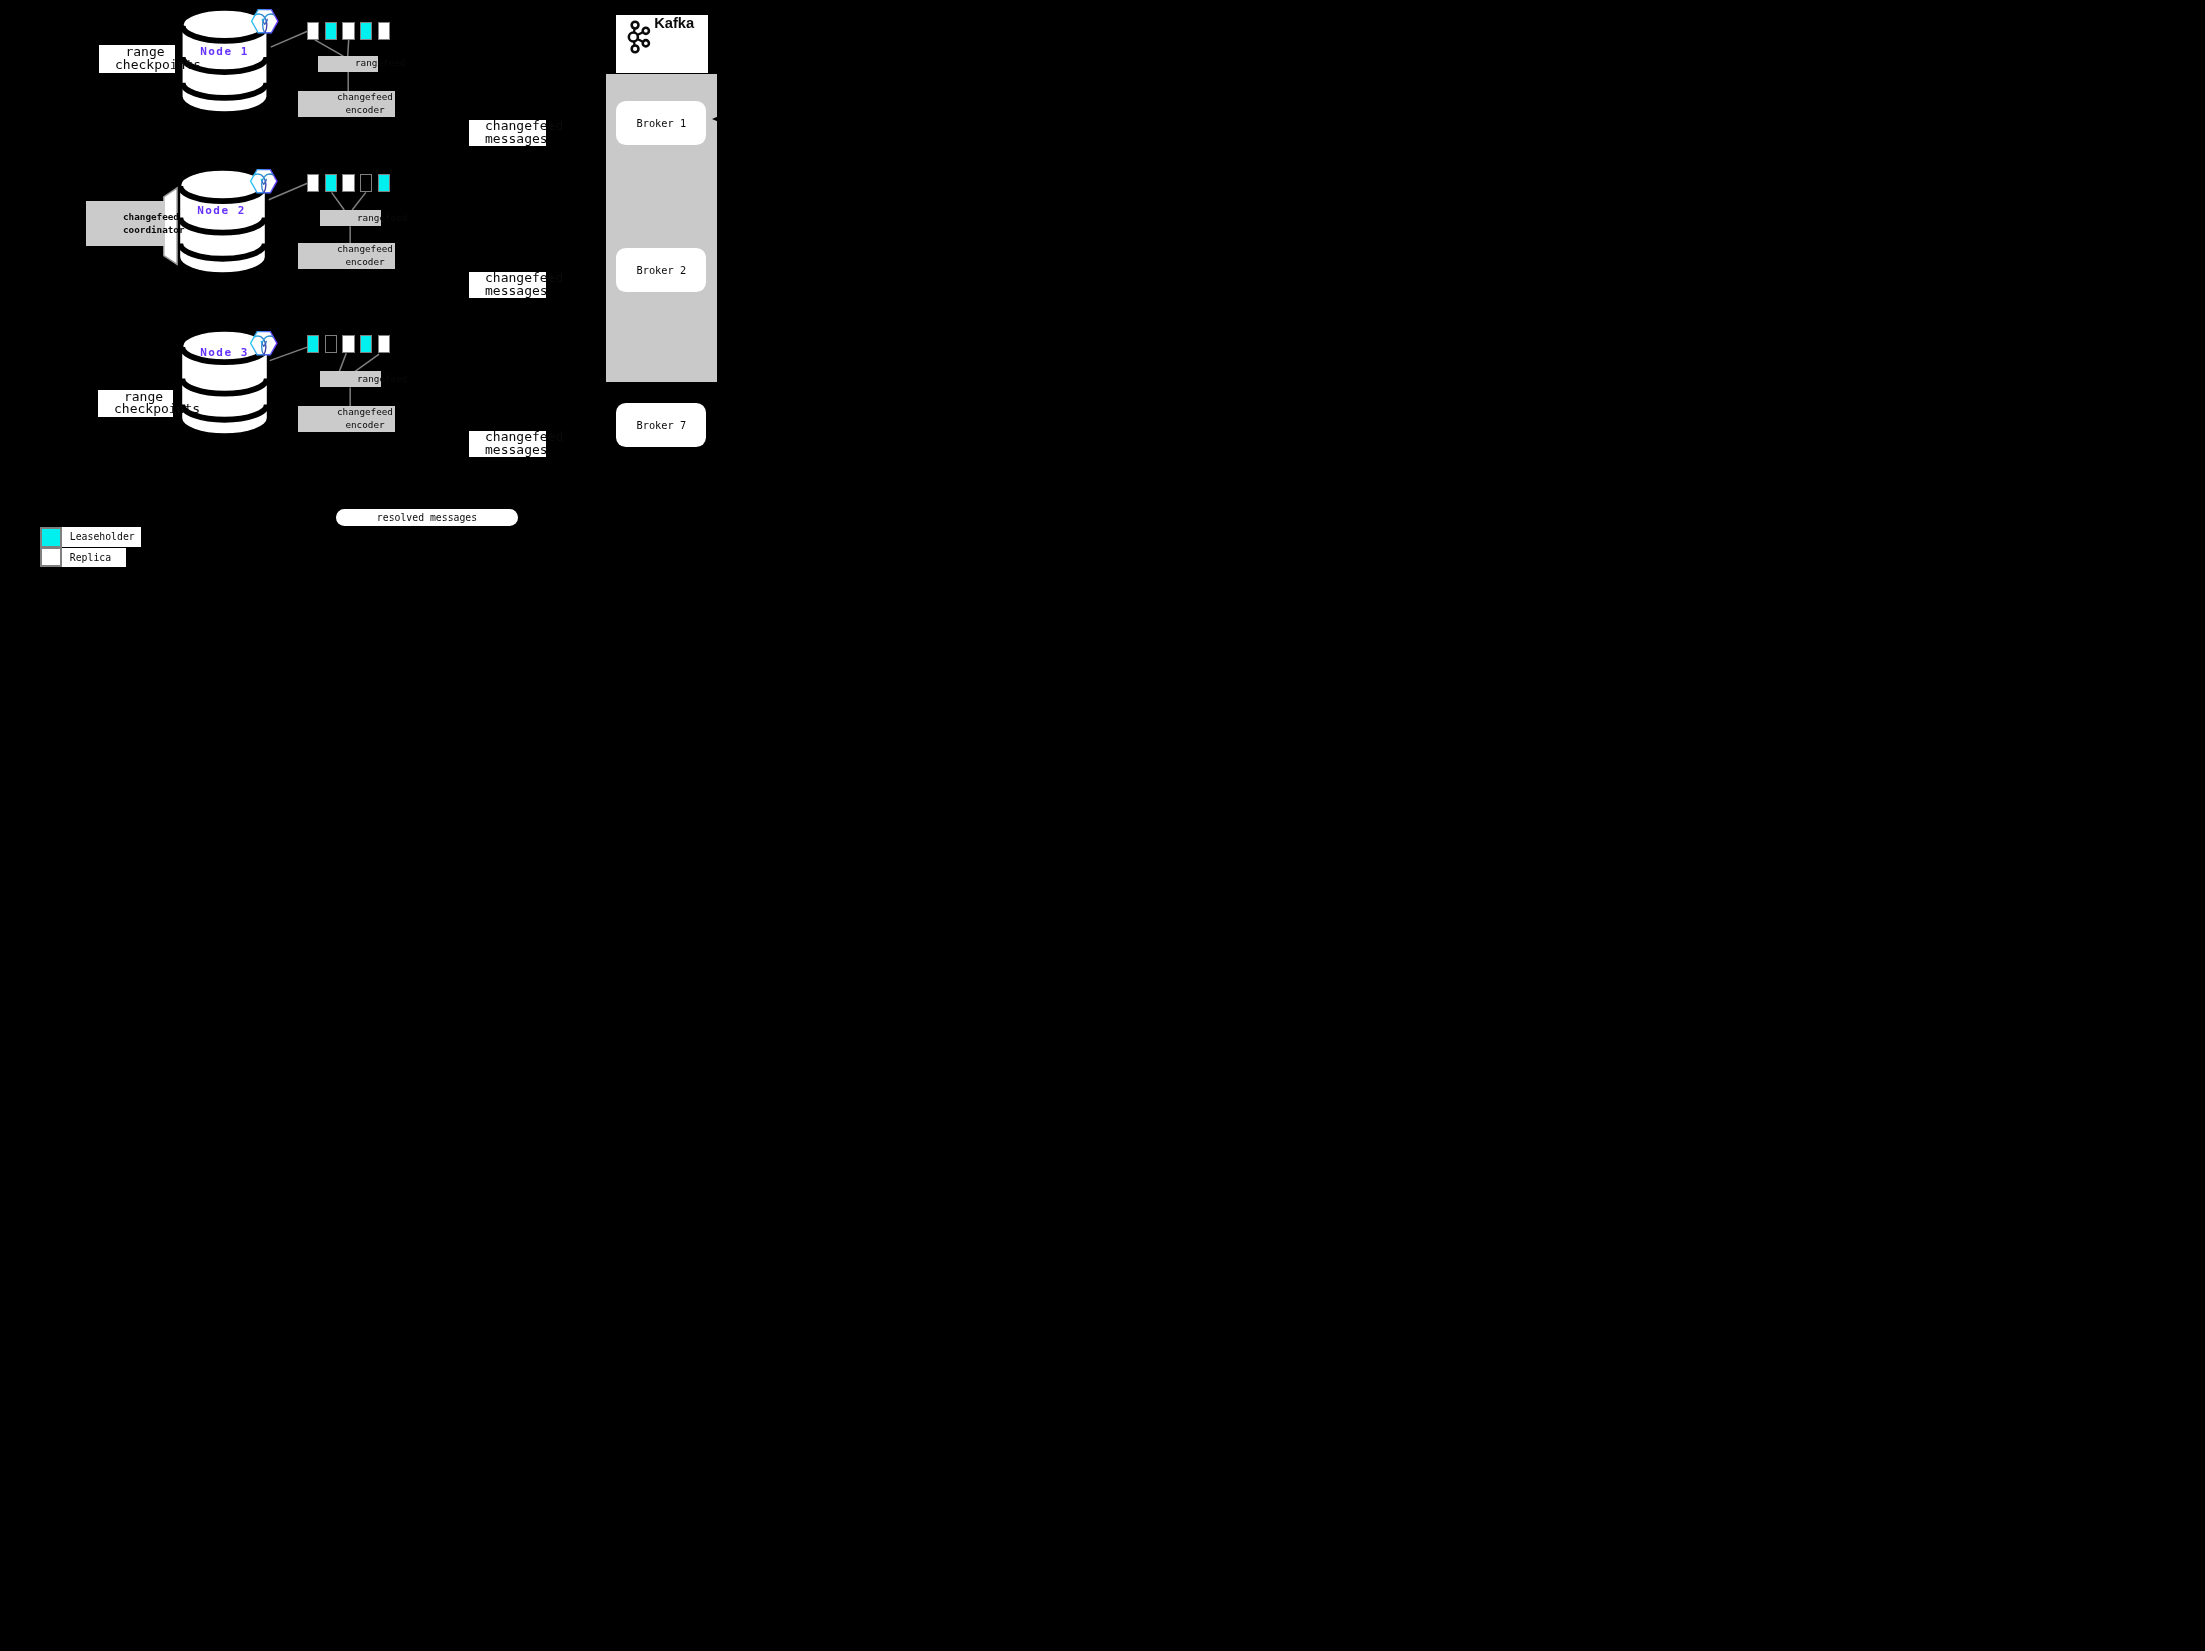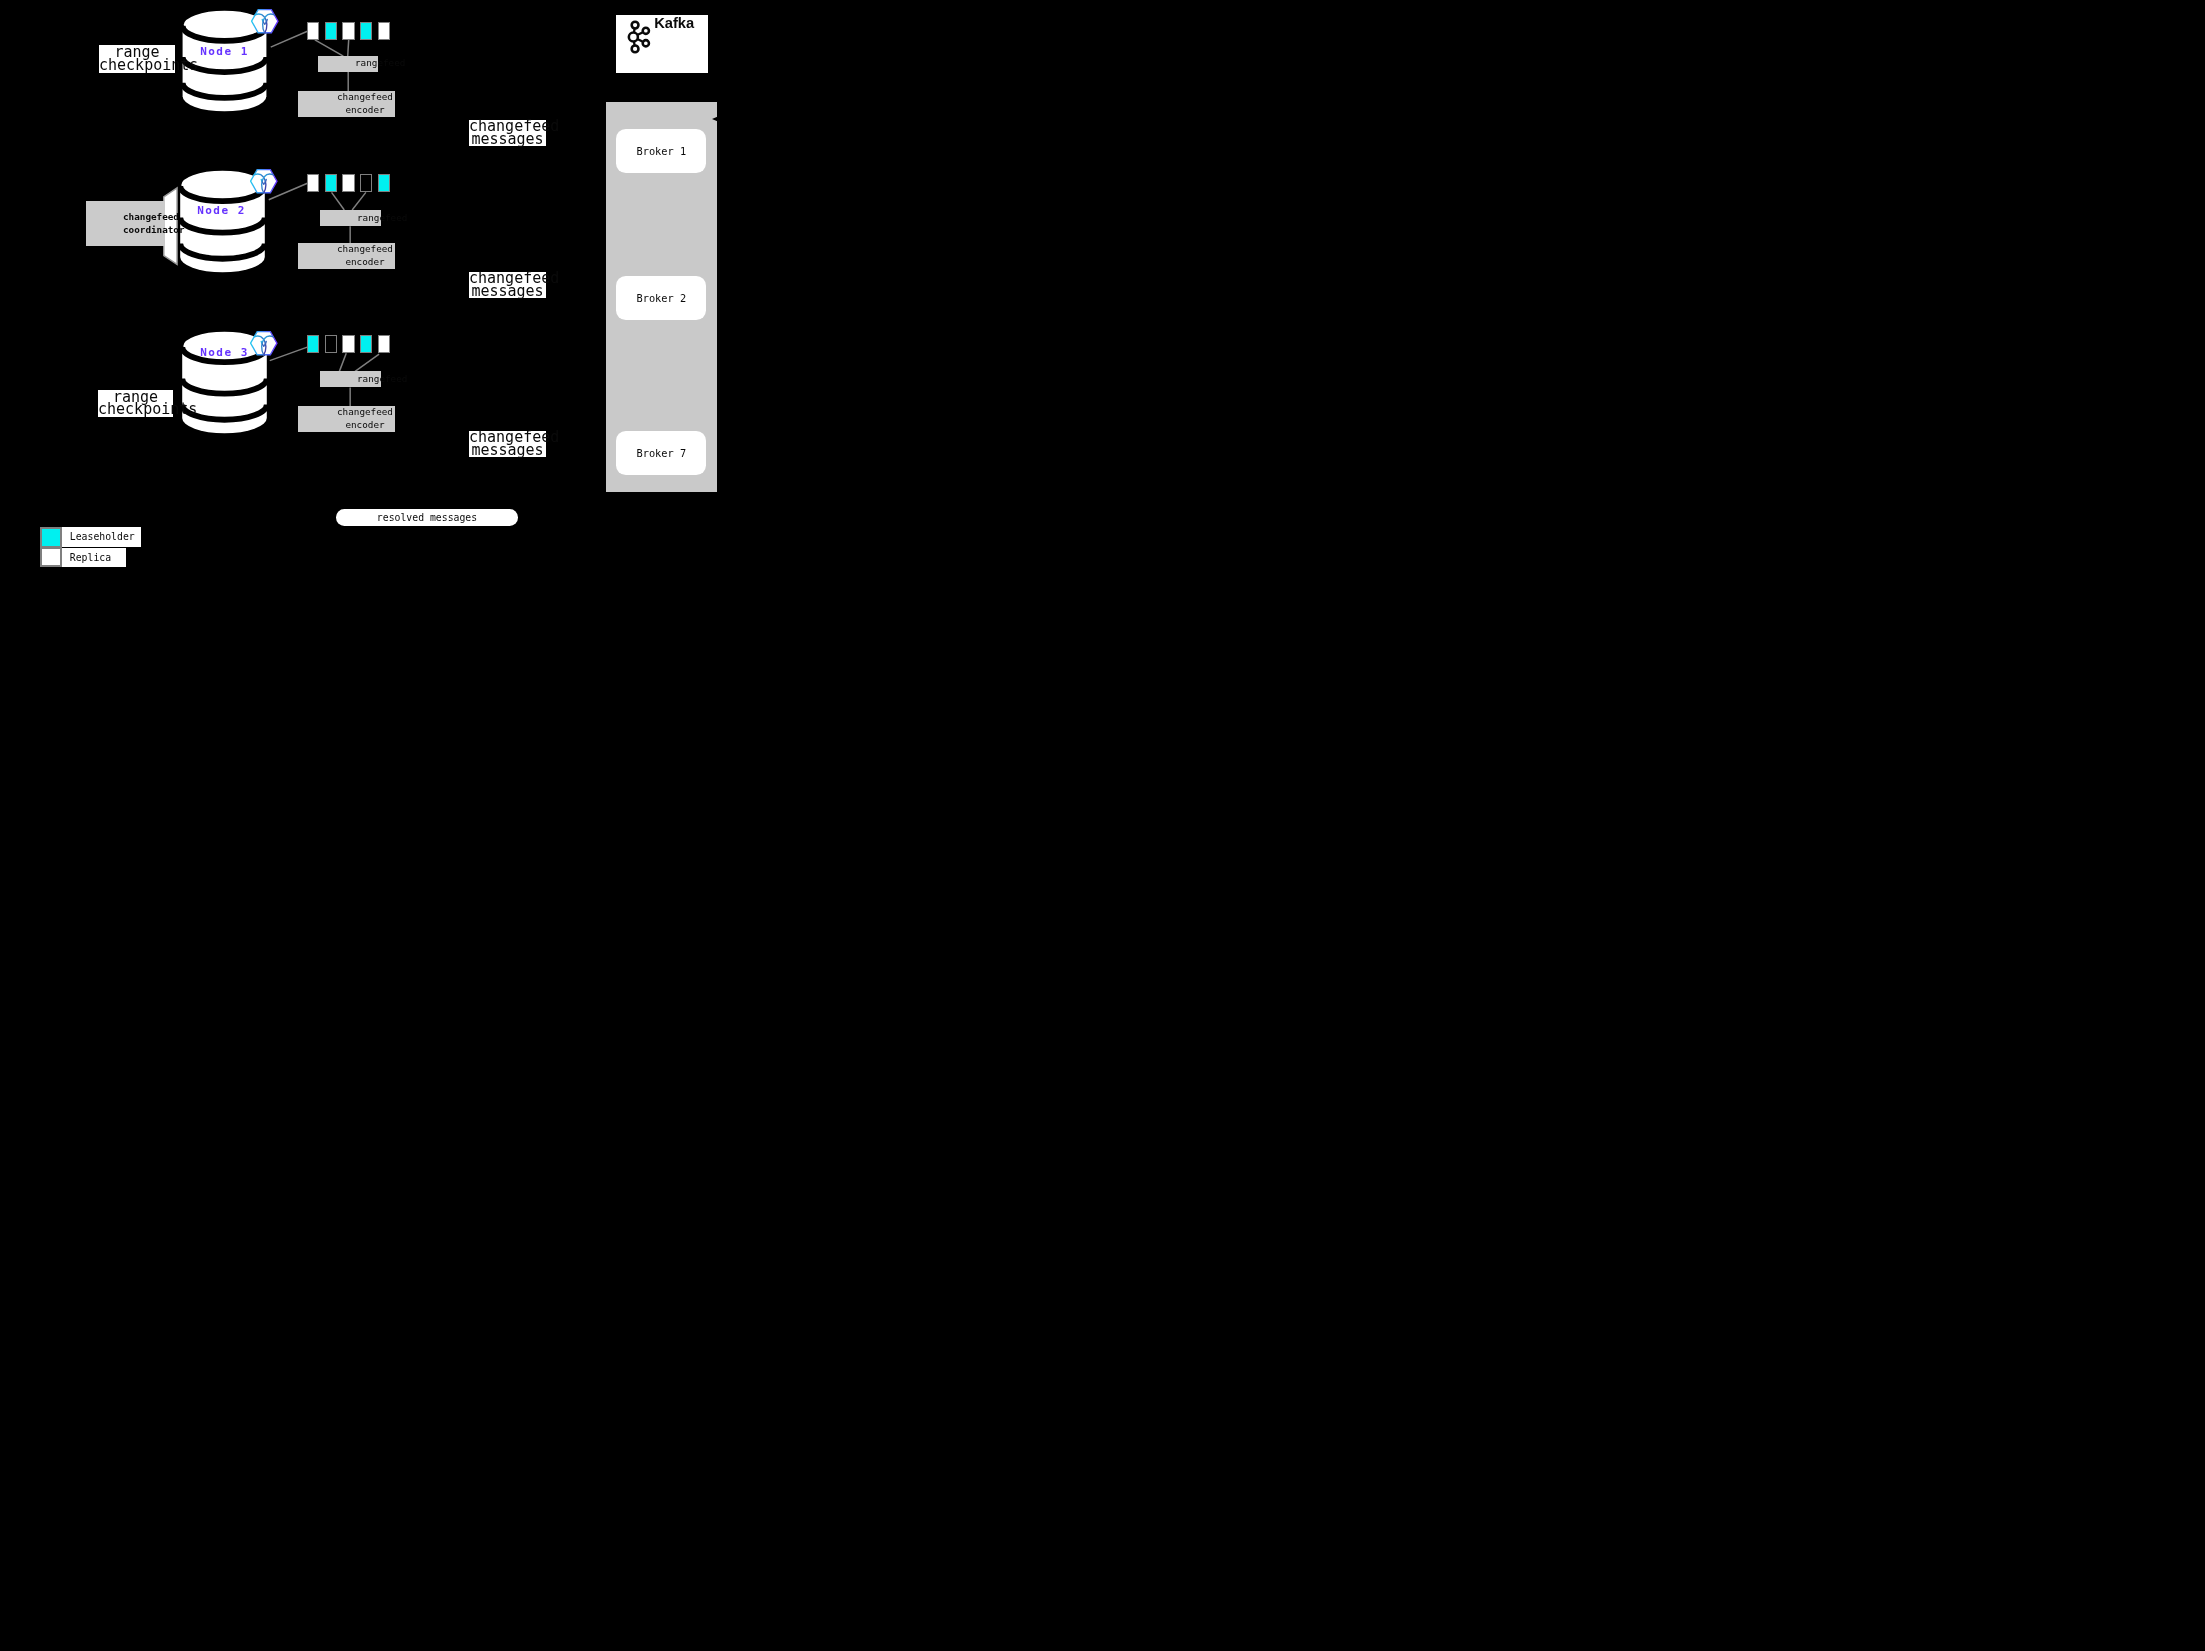--- a/index.html
+++ b/index.html
@@ -19,7 +19,7 @@
            text-align:center;font-size:9.3px;line-height:12.7px;display:flex;
            flex-direction:column;justify-content:center;padding-left:37px;}
   .whitebox{position:absolute;background:#ffffff;color:#0a0a0a;text-align:center;
-            font-size:15px;line-height:12.7px;display:flex;flex-direction:column;justify-content:center;}
+            font-size:13px;line-height:12.7px;display:flex;flex-direction:column;justify-content:center;padding-left:16px;}
   .coordinator{font-weight:bold;}
   .kafka-box{position:absolute;left:616px;top:14.7px;width:92px;height:58px;background:#fff;
              display:flex;}

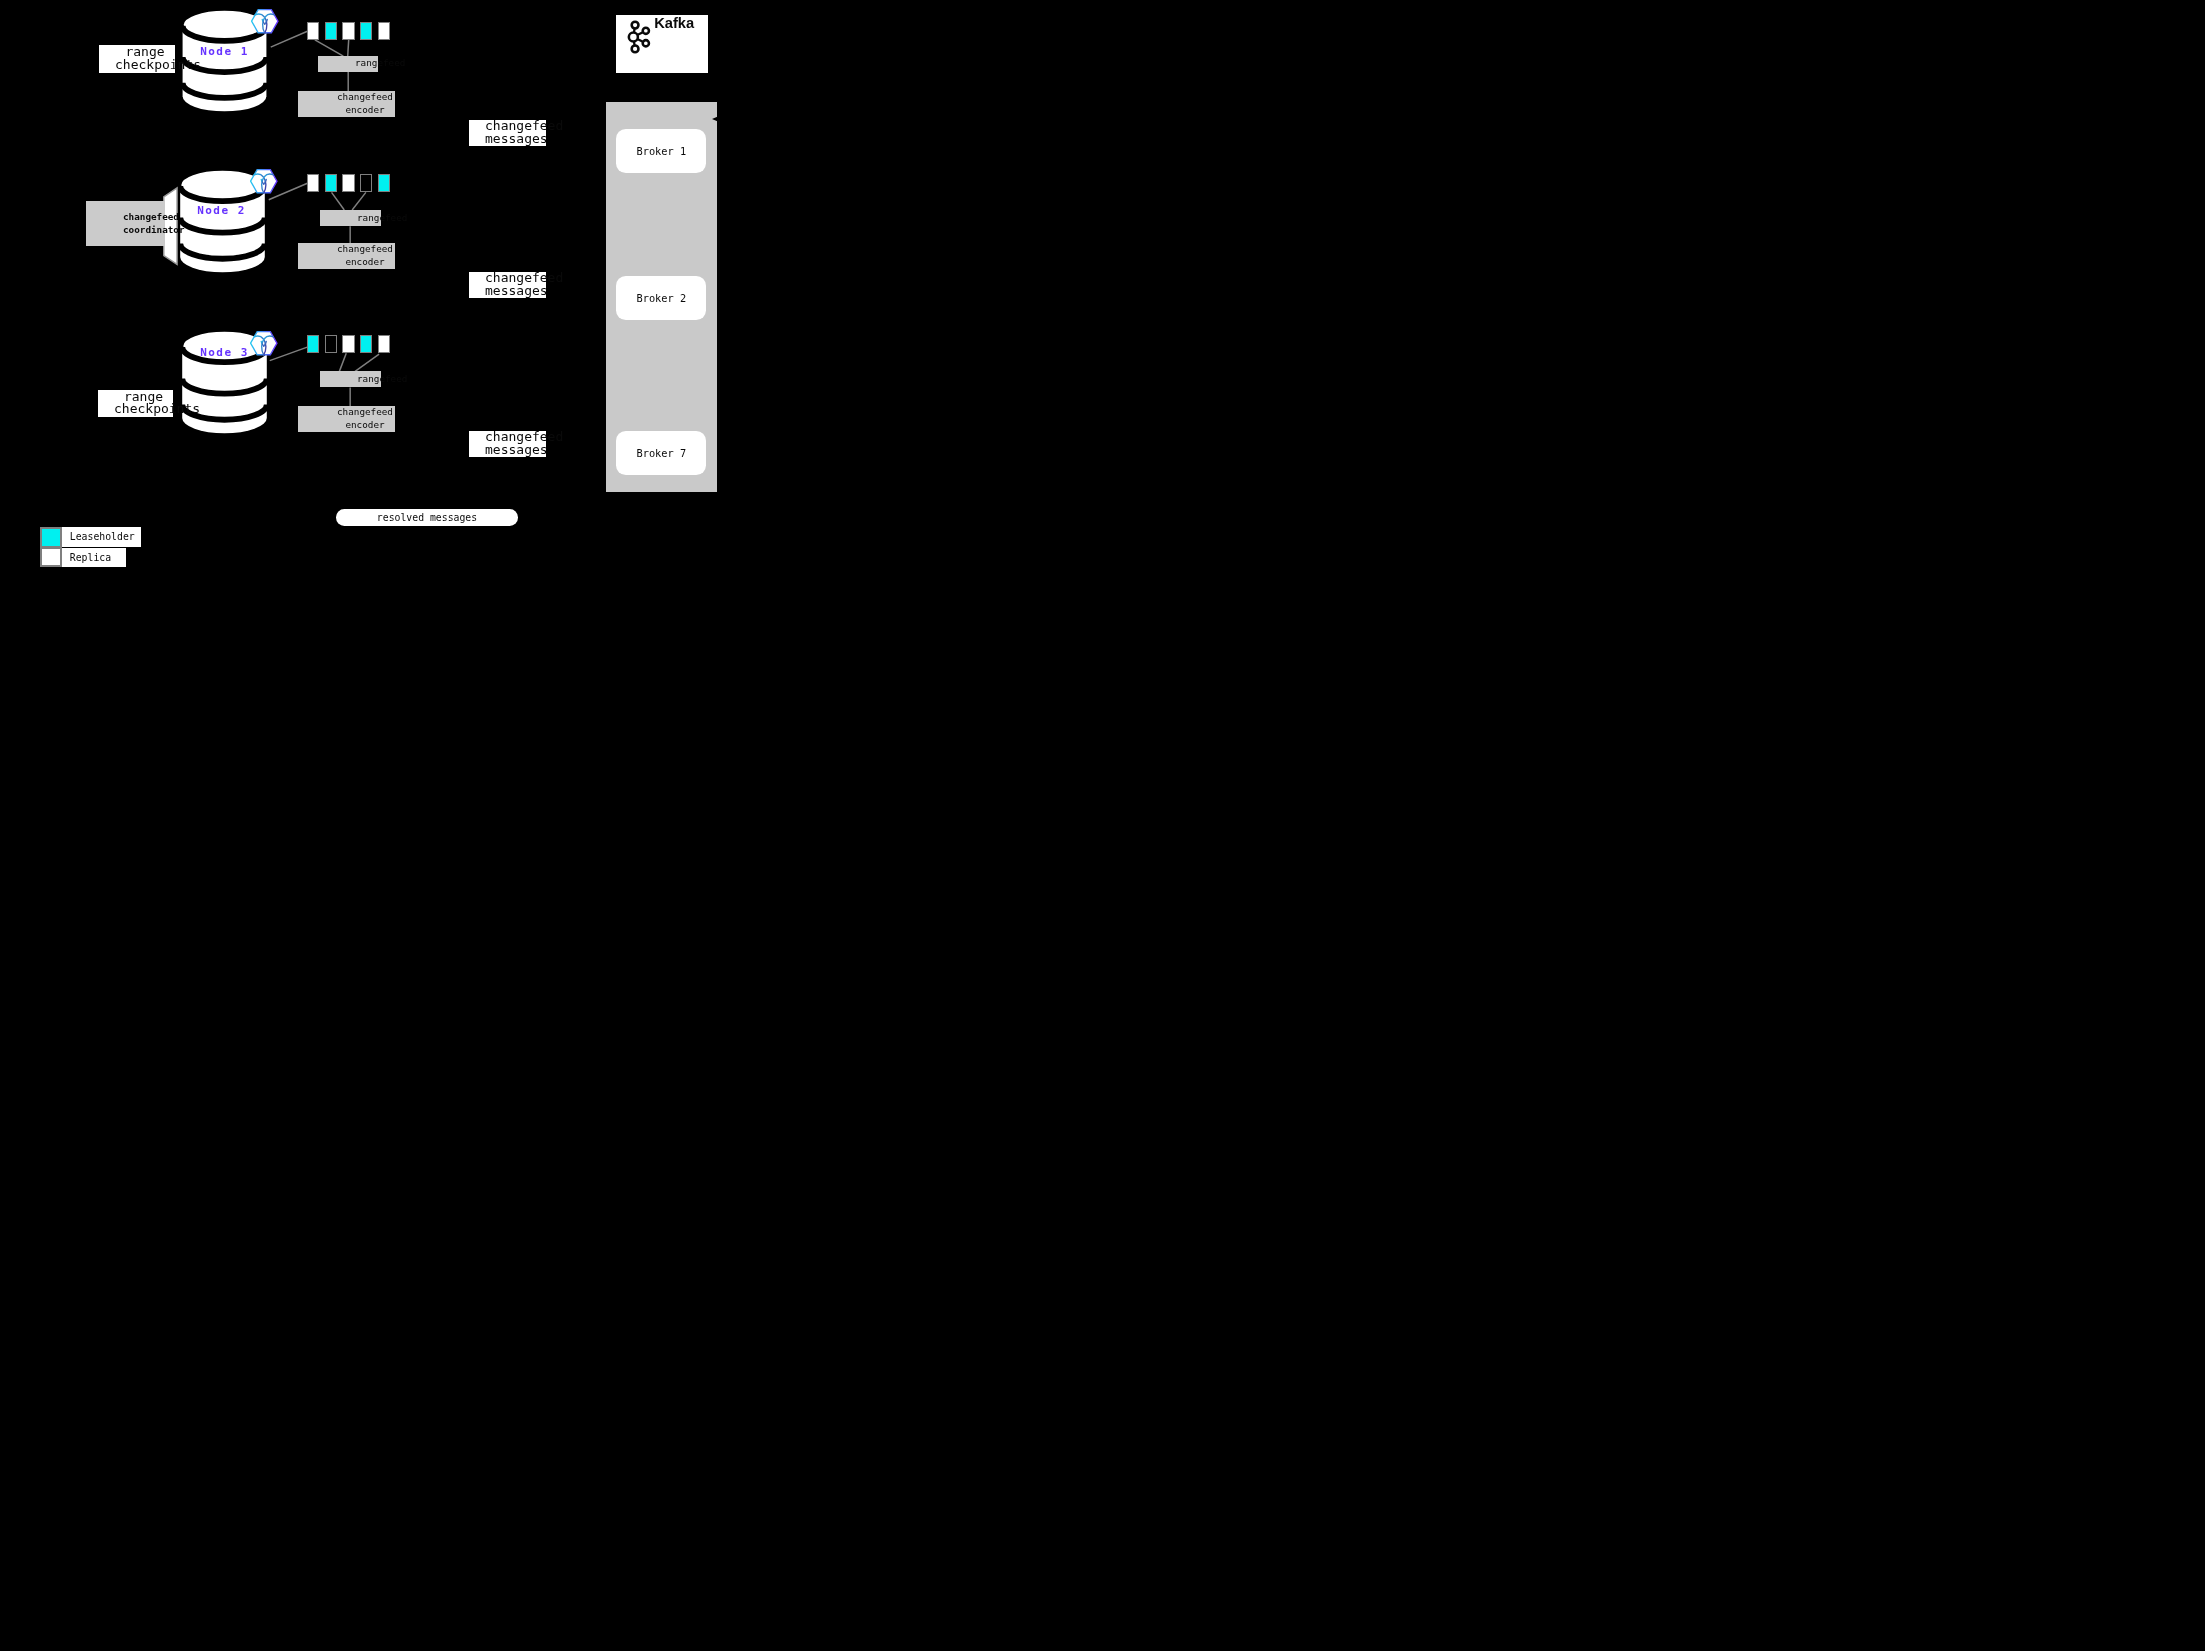--- a/index.html
+++ b/index.html
@@ -25,8 +25,8 @@
              display:flex;}
   .kafka-word{font-family:"Liberation Sans",sans-serif;font-weight:bold;font-size:14.7px;color:#0a0a0a;
               margin-left:2.9px;}
-  .broker-container{position:absolute;left:606px;top:74px;width:111px;height:390px;
-                    background:var(--container-gray,#c9c9c9);margin-top:28px;}
+  .broker-container{position:absolute;left:606px;top:74px;width:111px;height:308px;
+                    background:var(--container-gray,#c9c9c9);}
   .broker{position:absolute;left:10.3px;width:90px;height:44px;background:#fff;border-radius:9.8px;
           display:flex;align-items:center;justify-content:center;font-size:10.3px;color:#0a0a0a;}
   .pill{position:absolute;left:336px;top:509px;width:182px;height:16.7px;background:#fff;border-radius:8.3px;

